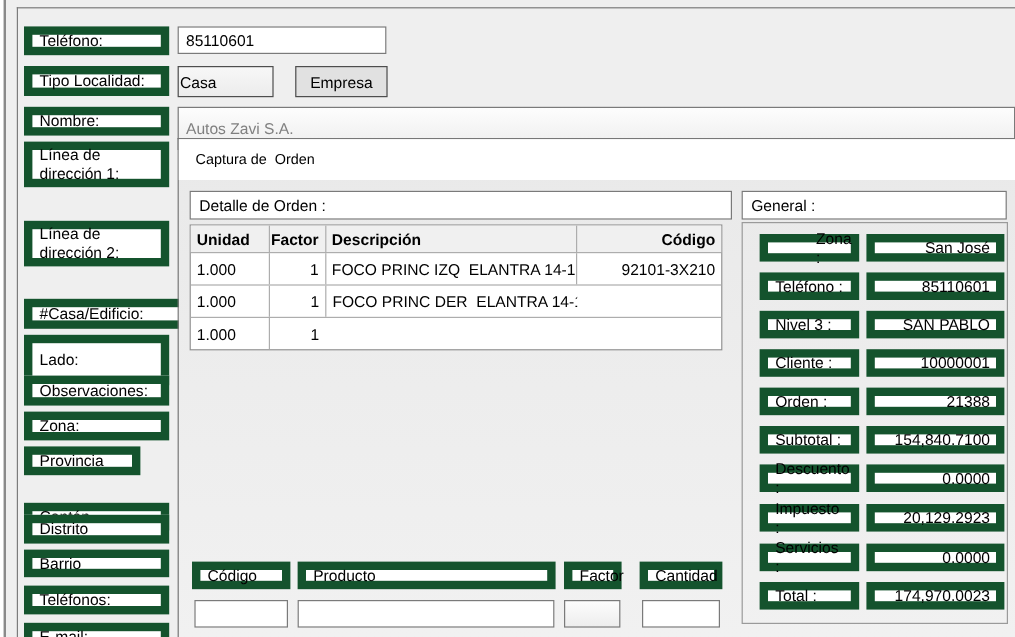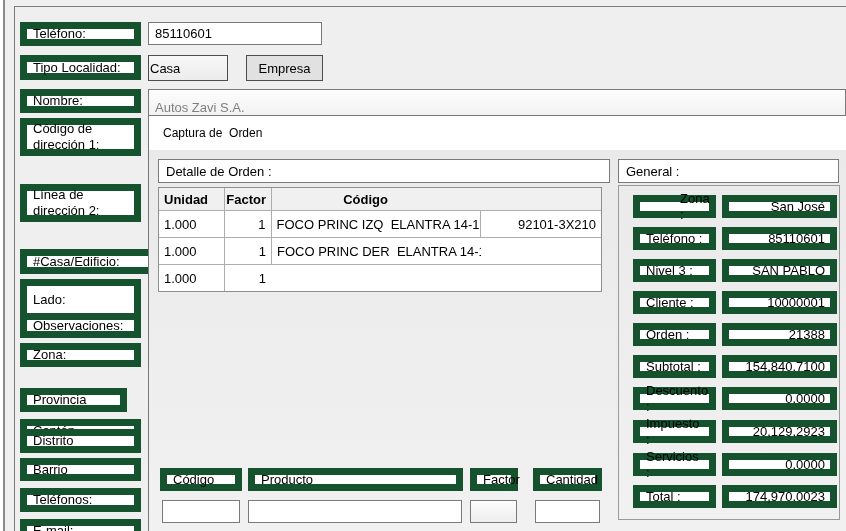--- a/index.html
+++ b/index.html
@@ -74,7 +74,7 @@
 <div class="abs lbox" style="left:20px;top:22px;width:121px;height:24px;">Teléfono:</div>
 <div class="abs lbox" style="left:20px;top:55px;width:121px;height:25px;">Tipo Localidad:</div>
 <div class="abs lbox" style="left:20px;top:89px;width:121px;height:24px;">Nombre:</div>
-<div class="abs lbox two" style="left:20px;top:118px;width:121px;height:38px;">Código de dirección 1:</div>
+<div class="abs lbox two" style="left:20px;top:118px;width:121px;height:38px;">Línea de dirección 1:</div>
 <div class="abs lbox two" style="left:20px;top:184px;width:121px;height:38px;">Línea de dirección 2:</div>
 <div class="abs lbox" style="left:20px;top:249px;width:144px;height:25px;">#Casa/Edificio:</div>
 <div class="abs lbox" style="left:20px;top:279px;width:121px;height:42px;">Lado:</div>

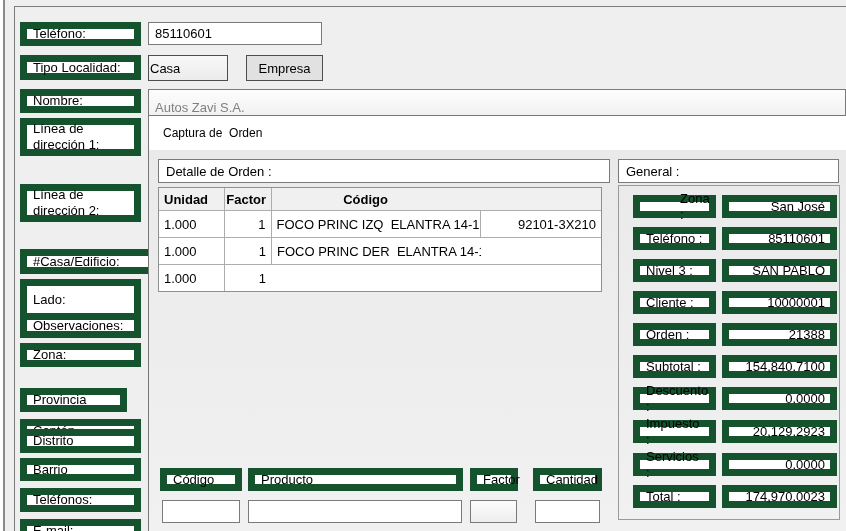--- a/index.html
+++ b/index.html
@@ -103,6 +103,7 @@
   <div class="grow head">
     <div class="gc u">Unidad</div>
     <div class="gc f">Factor</div>
+    <div class="gc d">Descripción</div>
     <div class="gc c">Código</div>
   </div>
   <div class="grow">

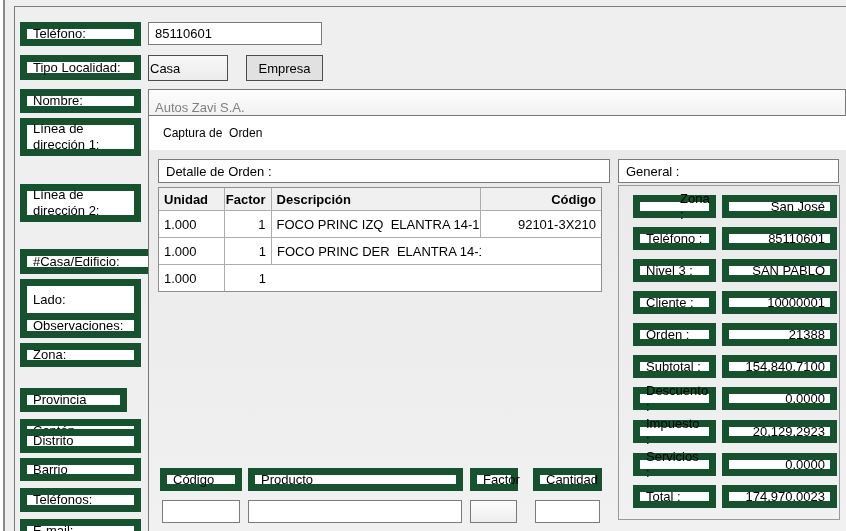--- a/index.html
+++ b/index.html
@@ -80,7 +80,7 @@
 <div class="abs lbox" style="left:20px;top:279px;width:121px;height:42px;">Lado:</div>
 <div class="abs lbox" style="left:20px;top:313px;width:121px;height:25px;">Observaciones:</div>
 <div class="abs lbox" style="left:20px;top:343px;width:121px;height:24px;">Zona:</div>
-<div class="abs lbox" style="left:20px;top:388px;width:107px;height:24px;">Provincia</div>
+<div class="abs lbox" style="left:20px;top:372px;width:97px;height:24px;">Provincia</div>
 <div class="abs lbox" style="left:20px;top:419px;width:121px;height:23px;">Cantón</div>
 <div class="abs lbox" style="left:20px;top:429px;width:121px;height:24px;">Distrito</div>
 <div class="abs lbox" style="left:20px;top:458px;width:121px;height:23px;">Barrio</div>

